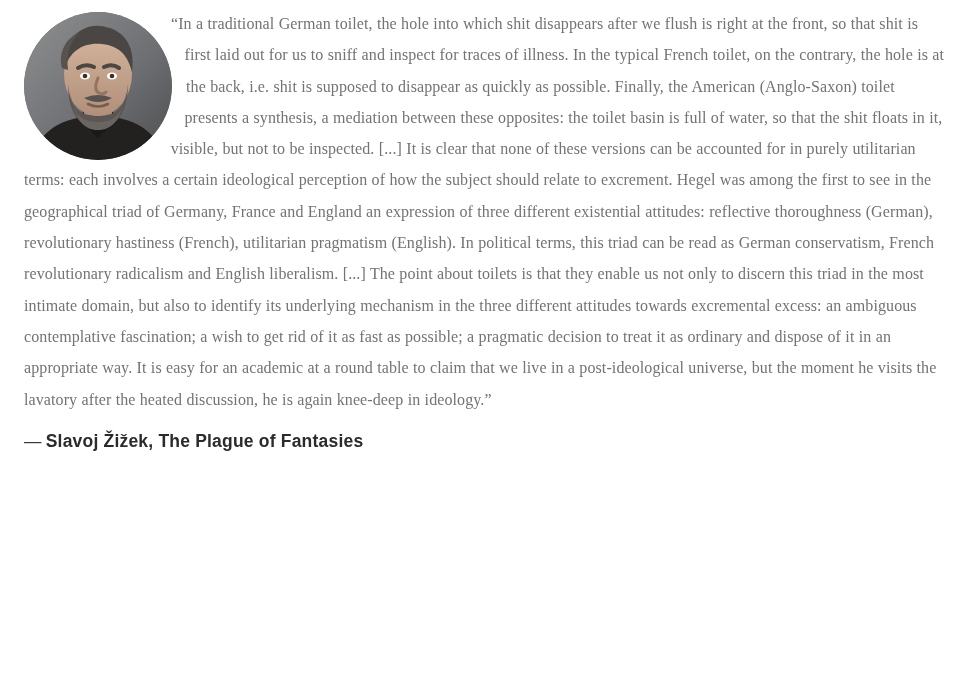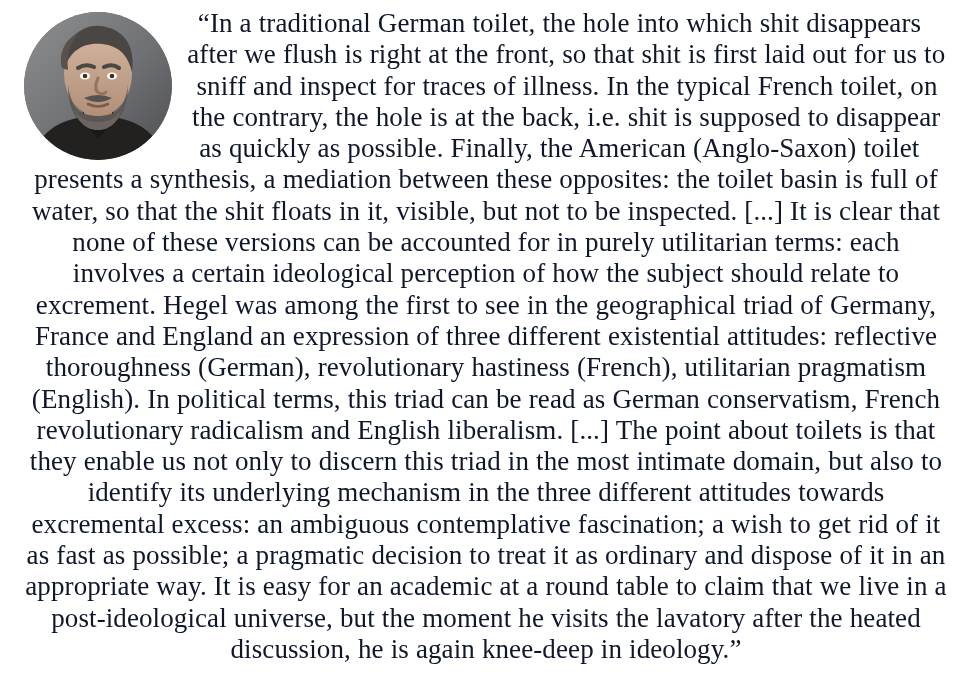--- a/index.html
+++ b/index.html
@@ -39,10 +39,10 @@
   }
   .quote-text {
     font-family: "Liberation Serif", serif;
-    font-size: 27px;
+    font-size: 16px;
     line-height: 31.3px;
-    text-align: center;
-    color: #0f172a;
+    text-align: left;
+    color: #737373;
     letter-spacing: 0.1px;
     word-spacing: 0.2px;
   }

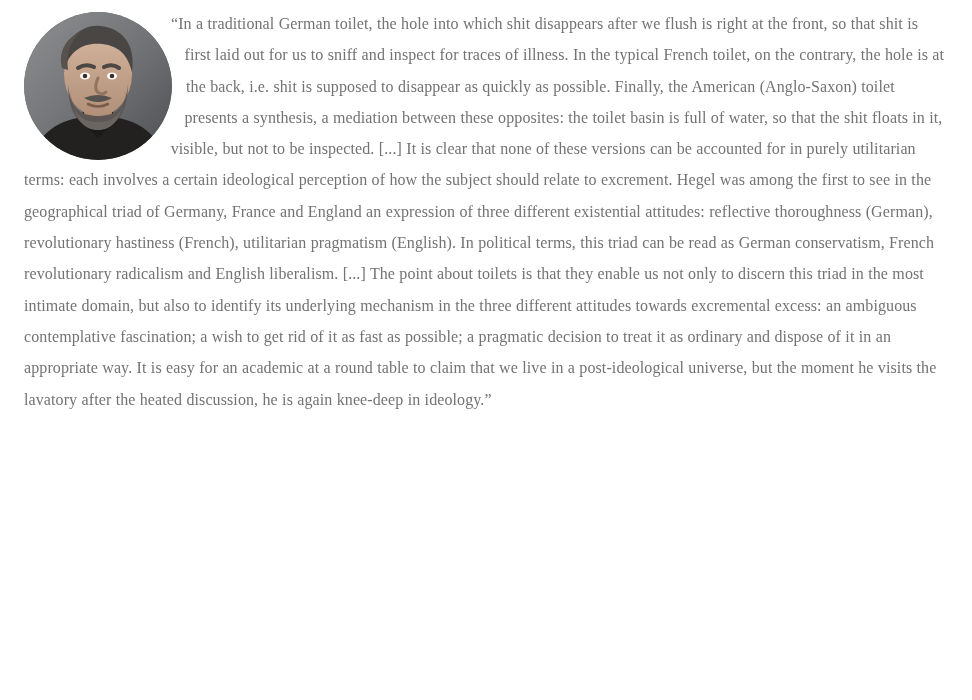--- a/index.html
+++ b/index.html
@@ -117,6 +117,9 @@
 
   <div class="quote-text">“In a traditional German toilet, the hole into which shit disappears after we flush is right at the front, so that shit is first laid out for us to sniff and inspect for traces of illness. In the typical French toilet, on the contrary, the hole is at the back, i.e. shit is supposed to disappear as quickly as possible. Finally, the American (Anglo-Saxon) toilet presents a synthesis, a mediation between these opposites: the toilet basin is full of water, so that the shit floats in it, visible, but not to be inspected. [...] It is clear that none of these versions can be accounted for in purely utilitarian terms: each involves a certain ideological perception of how the subject should relate to excrement. Hegel was among the first to see in the geographical triad of Germany, France and England an expression of three different existential attitudes: reflective thoroughness (German), revolutionary hastiness (French), utilitarian pragmatism (English). In political terms, this triad can be read as German conservatism, French revolutionary radicalism and English liberalism. [...] The point about toilets is that they enable us not only to discern this triad in the most intimate domain, but also to identify its underlying mechanism in the three different attitudes towards excremental excess: an ambiguous contemplative fascination; a wish to get rid of it as fast as possible; a pragmatic decision to treat it as ordinary and dispose of it in an appropriate way. It is easy for an academic at a round table to claim that we live in a post-ideological universe, but the moment he visits the lavatory after the heated discussion, he is again knee-deep in ideology.”</div>
 
+  <div class="attribution">
+    <span class="dash">—</span><span>Slavoj Žižek, The Plague of Fantasies</span>
+  </div>
 
 </div>
 

